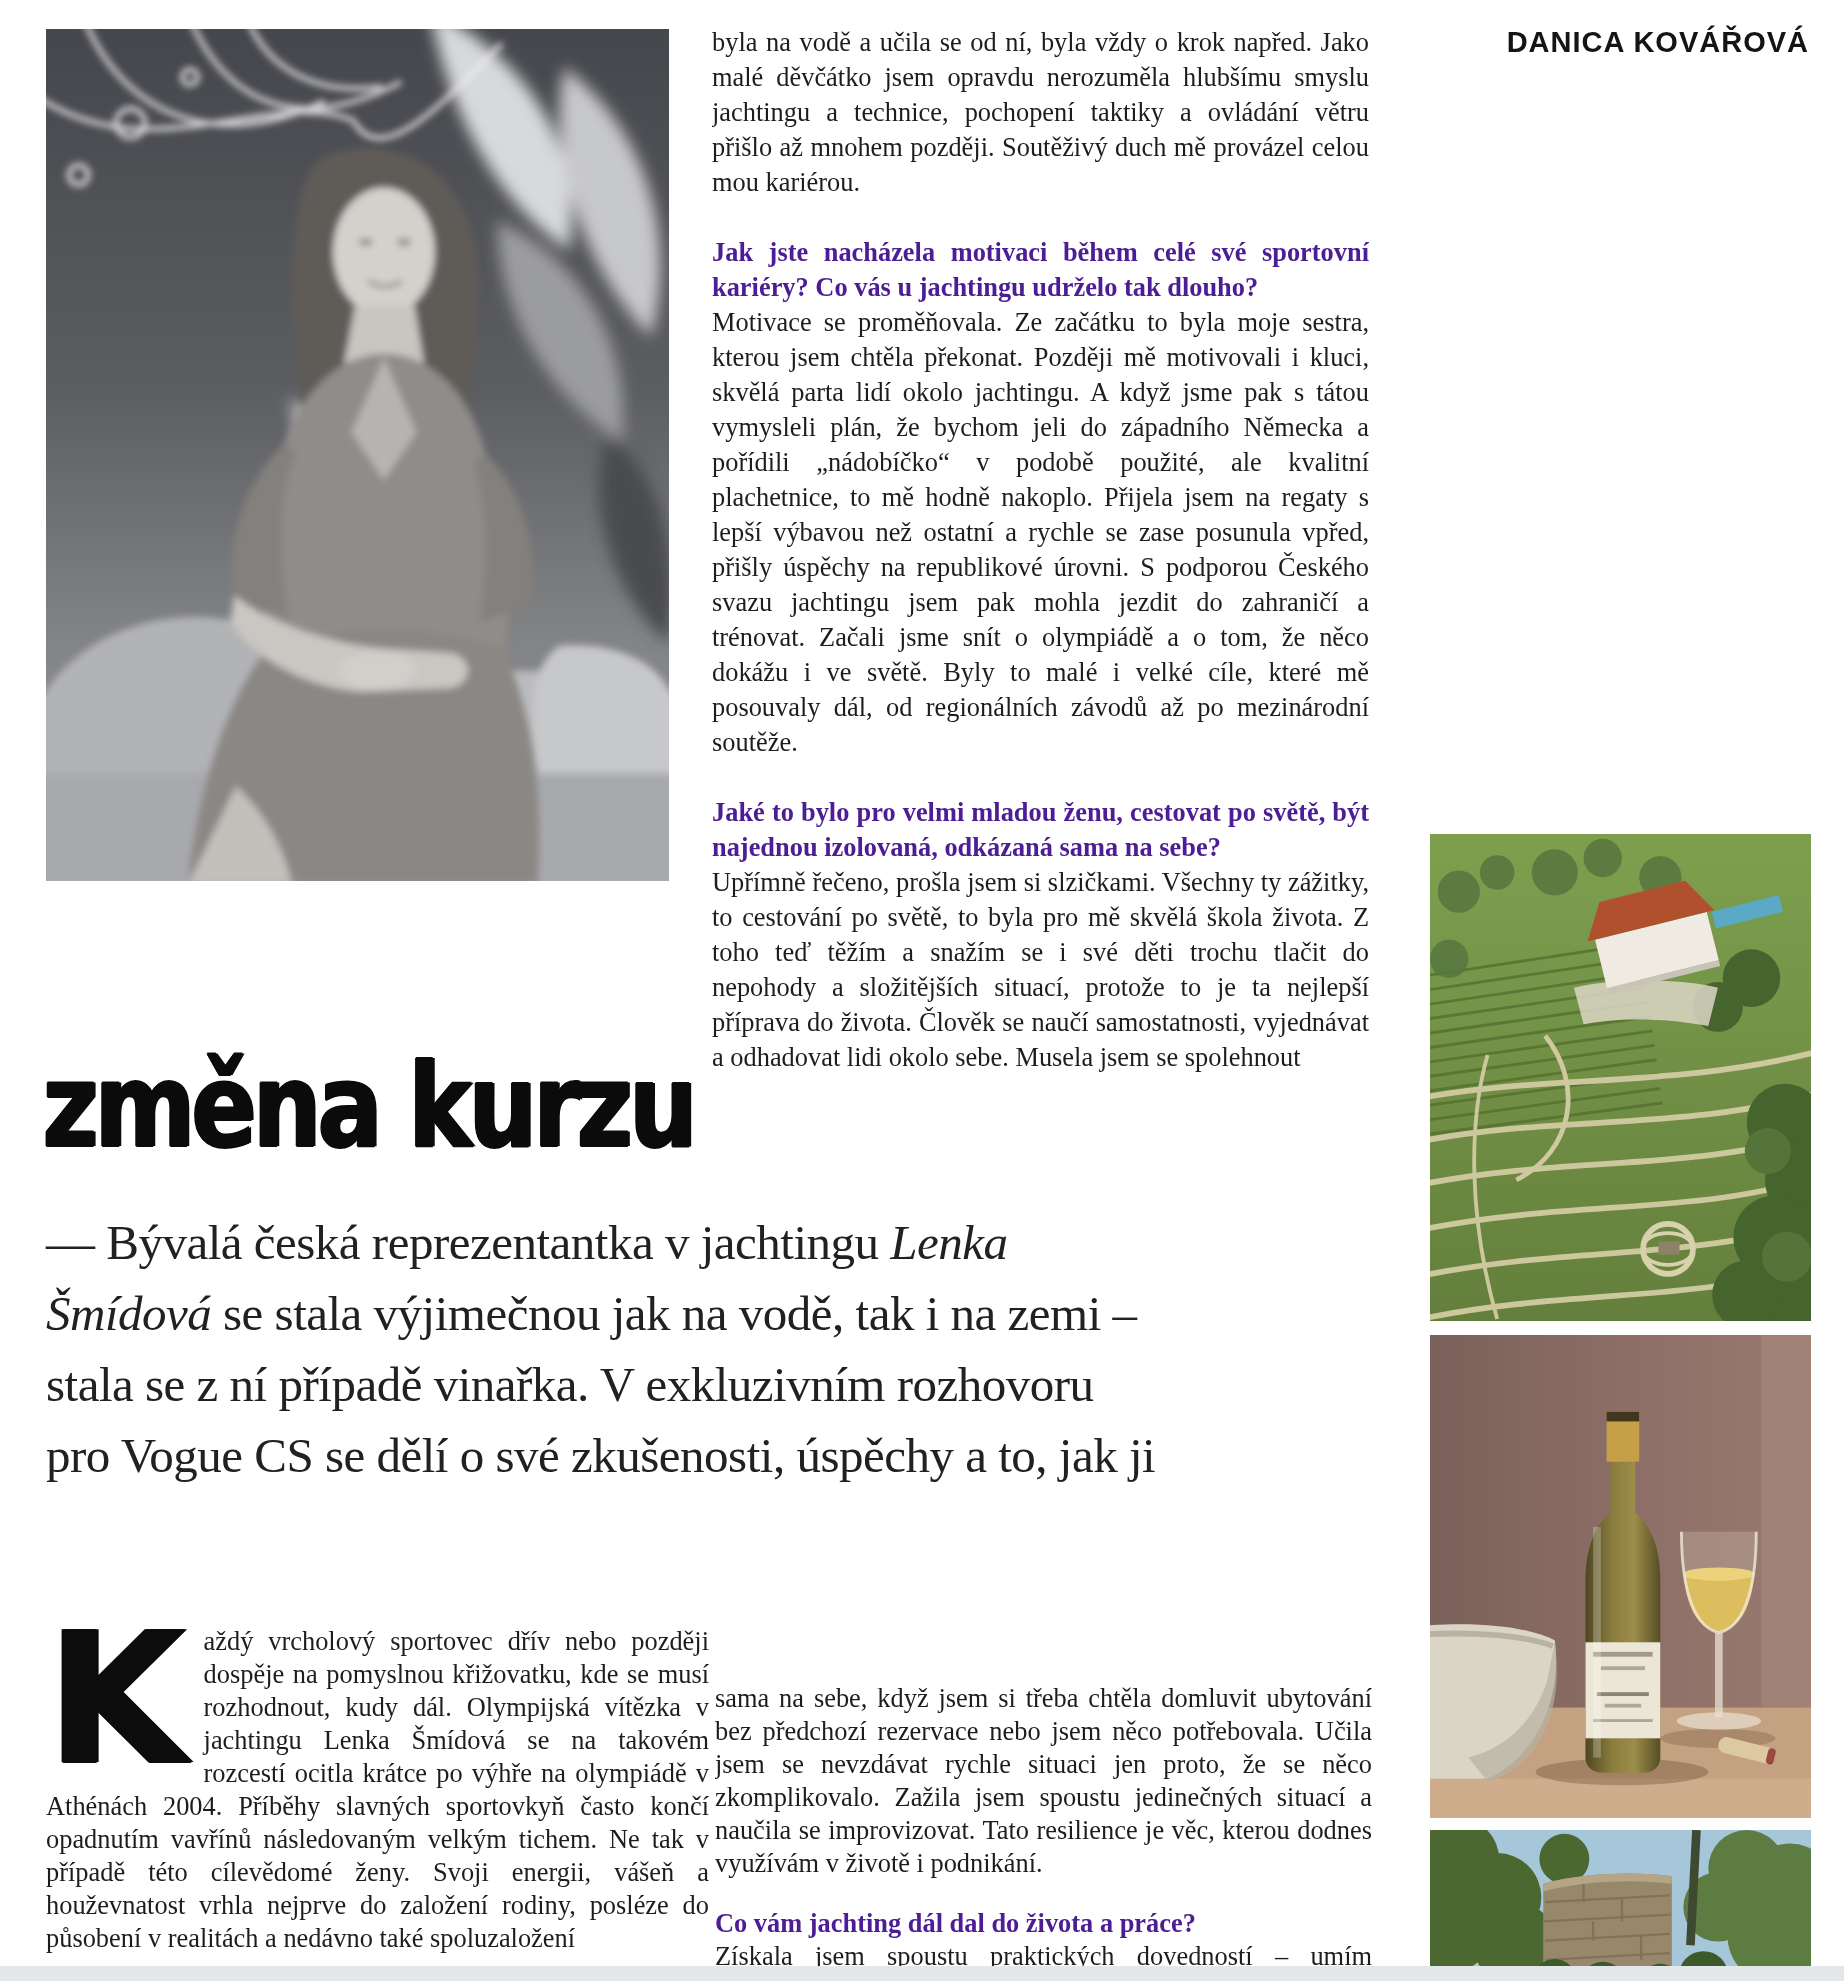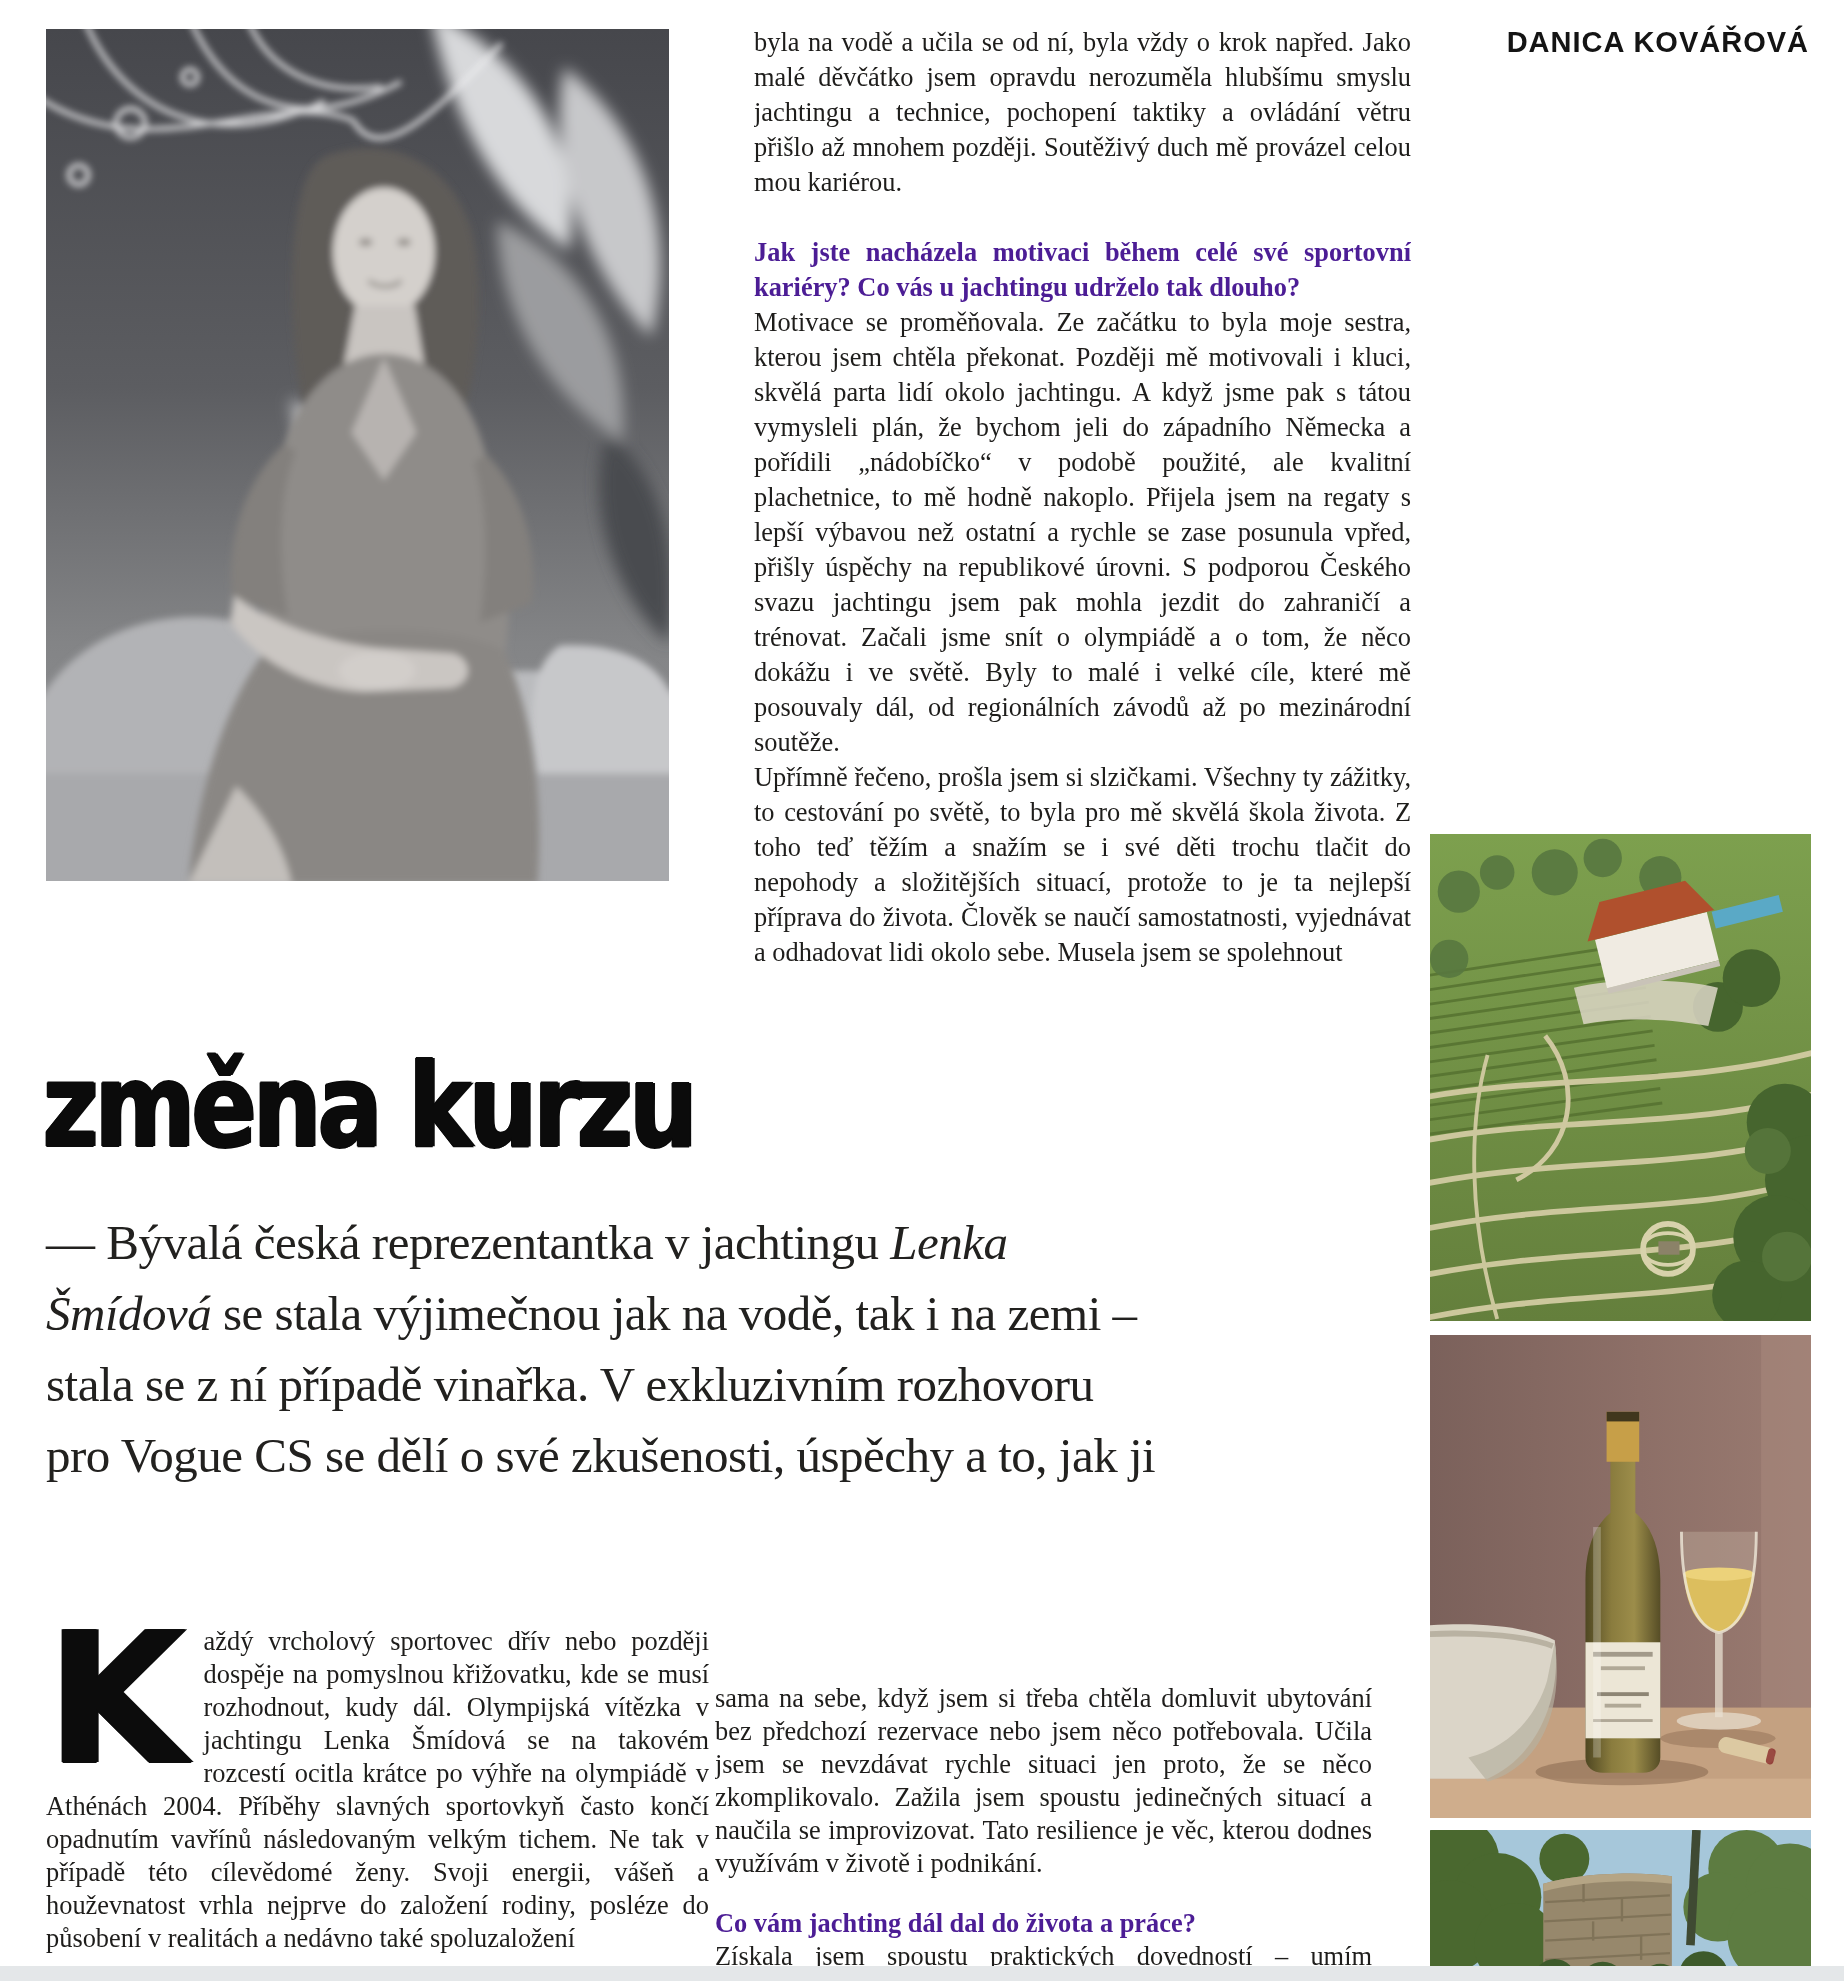--- a/index.html
+++ b/index.html
@@ -24,7 +24,7 @@
   .col { position:absolute; text-align:justify; hyphens:auto; }
   .col p { margin:0; }
   #interview-col { left:712px; top:25px; width:657px; height:1134px; overflow:hidden;
-                   font-size:26.4px; line-height:35px;margin-left:42px; }
+                   font-size:26.4px; line-height:35px; }
   #interview-col .q { margin-top:35px; }
   .q { font-weight:bold; color:#4c1d95; }
 

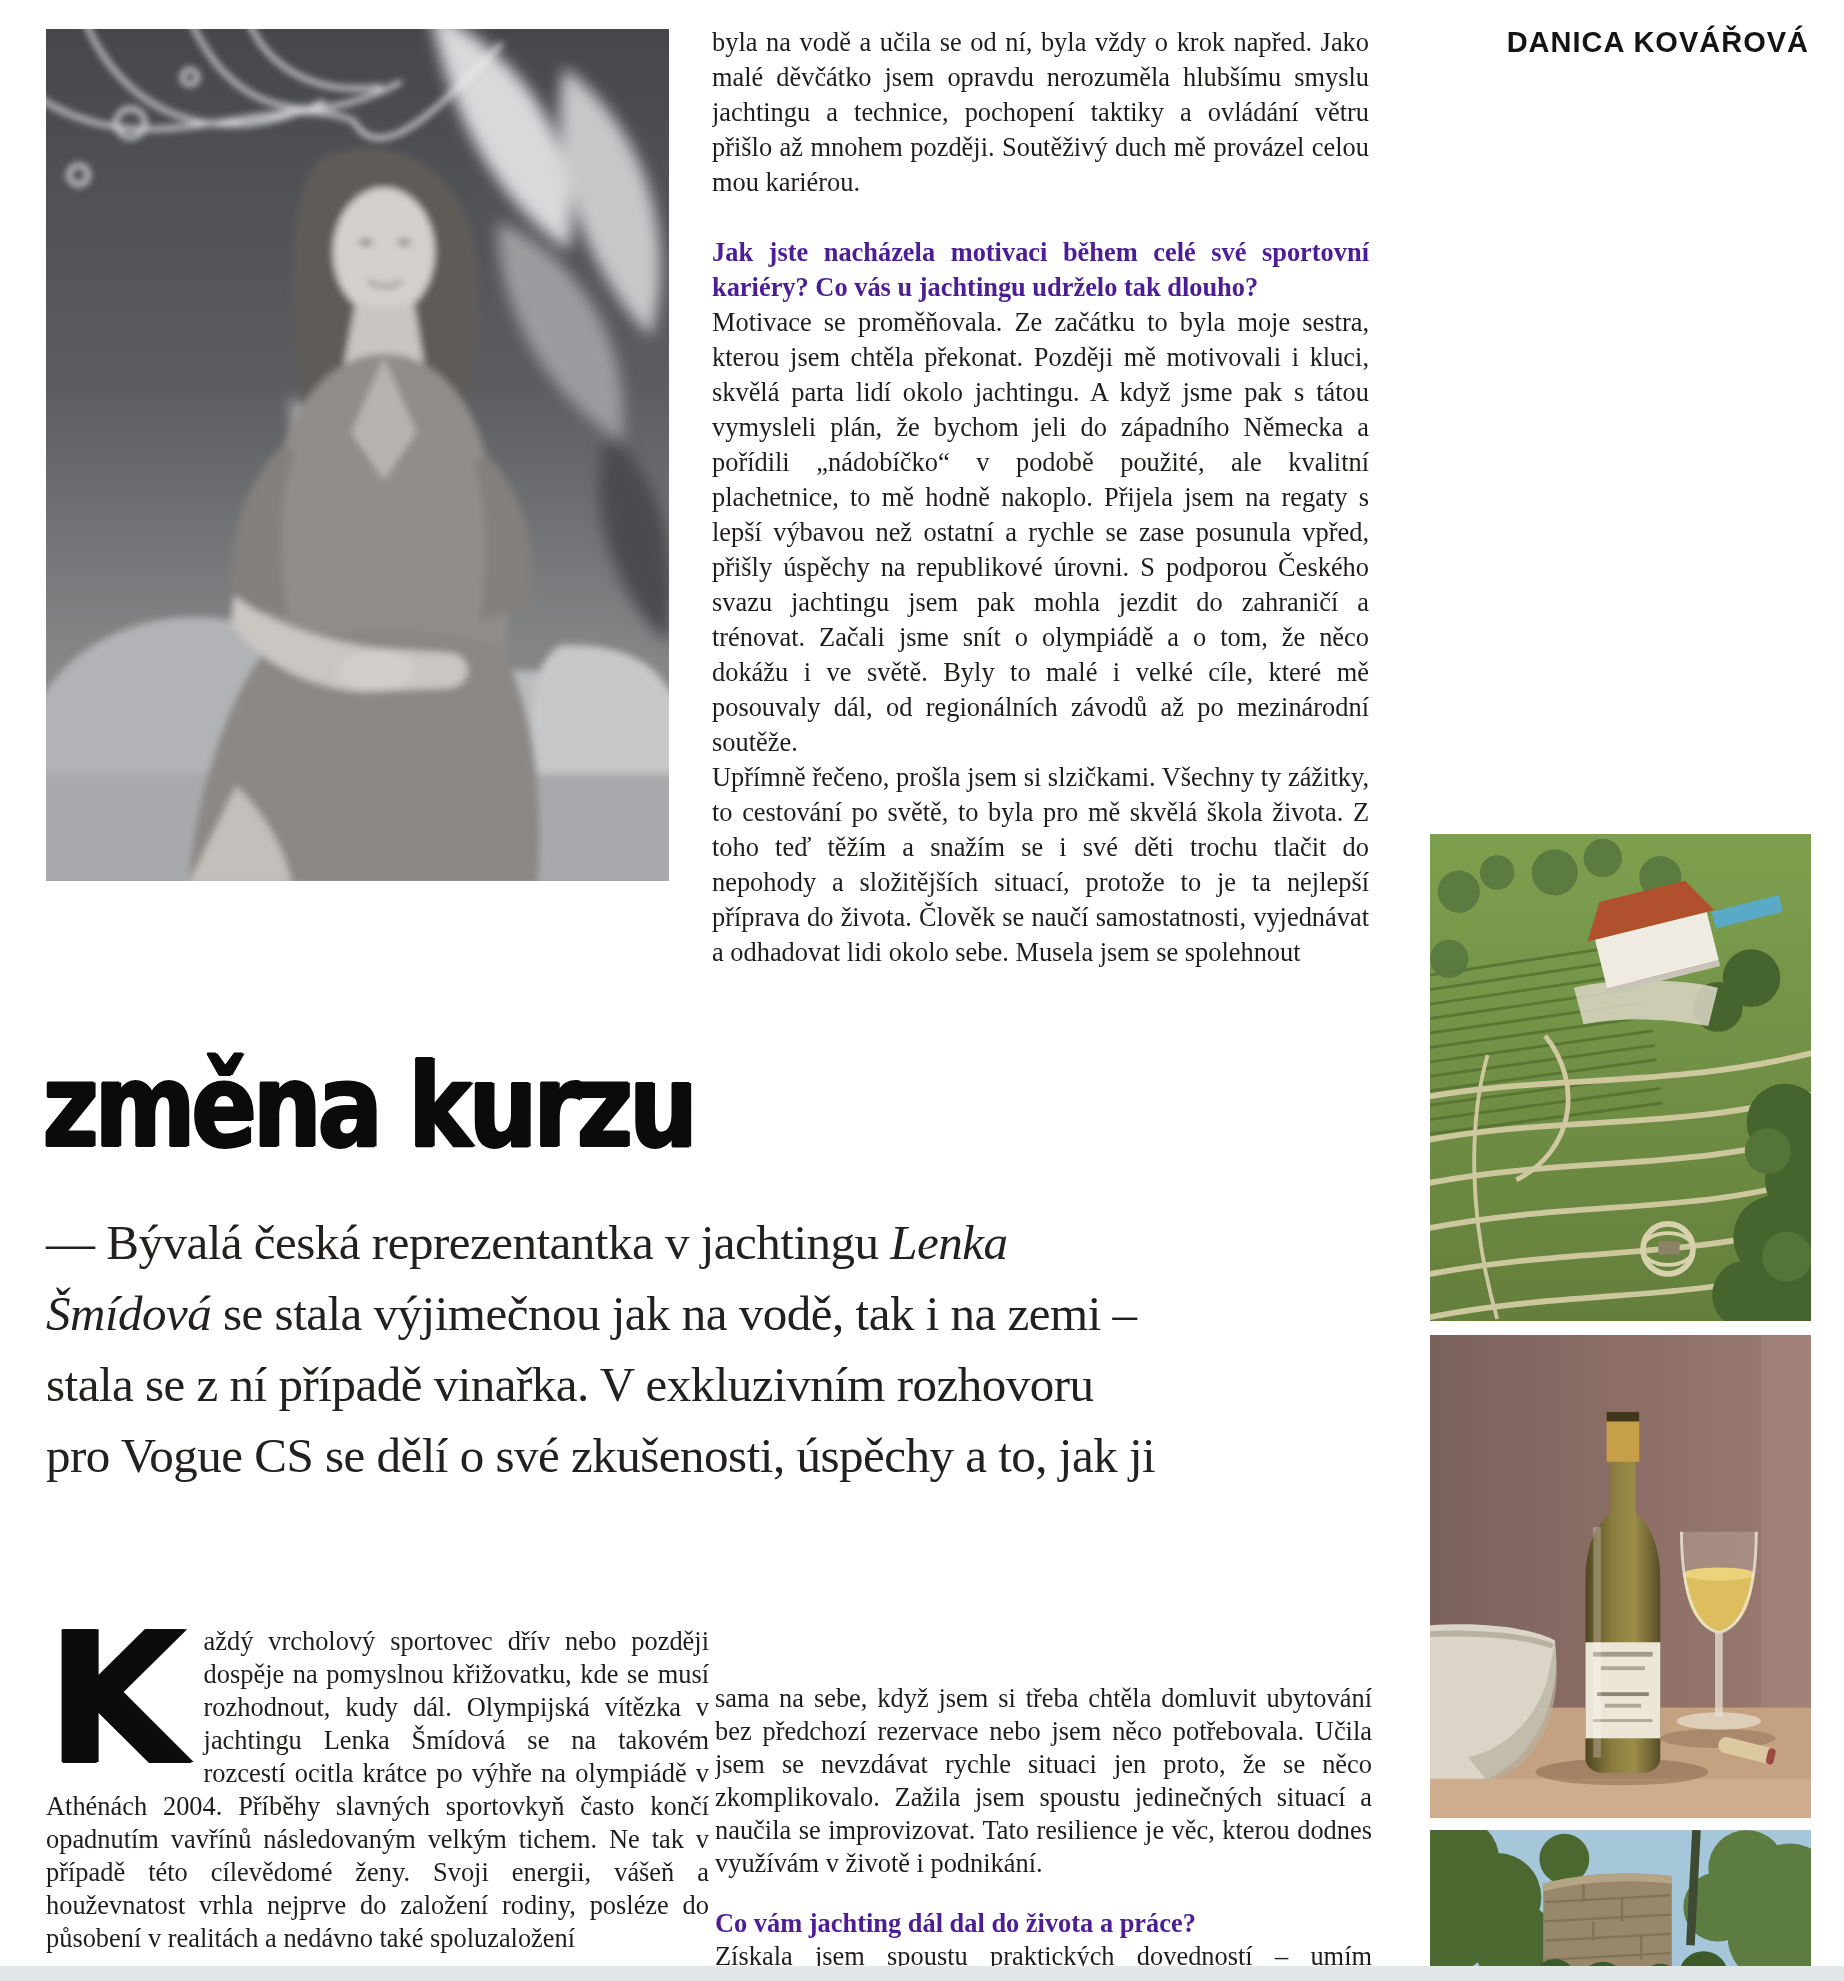--- a/index.html
+++ b/index.html
@@ -125,6 +125,7 @@
     <p>byla na vodě a učila se od ní, byla vždy o krok napřed. Jako malé děvčátko jsem opravdu nerozuměla hlubšímu smyslu jachtingu a technice, pochopení taktiky a ovládání větru přišlo až mnohem později. Soutěživý duch mě provázel celou mou kariérou.</p>
     <p class="q">Jak jste nacházela motivaci během celé své sportovní kariéry? Co vás u jachtingu udrželo tak dlouho?</p>
     <p>Motivace se proměňovala. Ze začátku to byla moje sestra, kterou jsem chtěla překonat. Později mě motivovali i kluci, skvělá parta lidí okolo jachtingu. A když jsme pak s tátou vymysleli plán, že bychom jeli do západního Německa a pořídili „nádobíčko“ v podobě použité, ale kvalitní plachetnice, to mě hodně nakoplo. Přijela jsem na regaty s lepší výbavou než ostatní a rychle se zase posunula vpřed, přišly úspěchy na republikové úrovni. S podporou Českého svazu jachtingu jsem pak mohla jezdit do zahraničí a trénovat. Začali jsme snít o olympiádě a o tom, že něco dokážu i ve světě. Byly to malé i velké cíle, které mě posouvaly dál, od regionálních závodů až po mezinárodní soutěže.</p>
+    <p class="q">Jaké to bylo pro velmi mladou ženu, cestovat po světě, být najednou izolovaná, odkázaná sama na sebe?</p>
     <p>Upřímně řečeno, prošla jsem si slzičkami. Všechny ty zážitky, to cestování po světě, to byla pro mě skvělá škola života. Z toho teď těžím a snažím se i své děti trochu tlačit do nepohody a složitějších situací, protože to je ta nejlepší příprava do života. Člověk se naučí samostatnosti, vyjednávat a odhadovat lidi okolo sebe. Musela jsem se spolehnout</p>
   </div>
 

